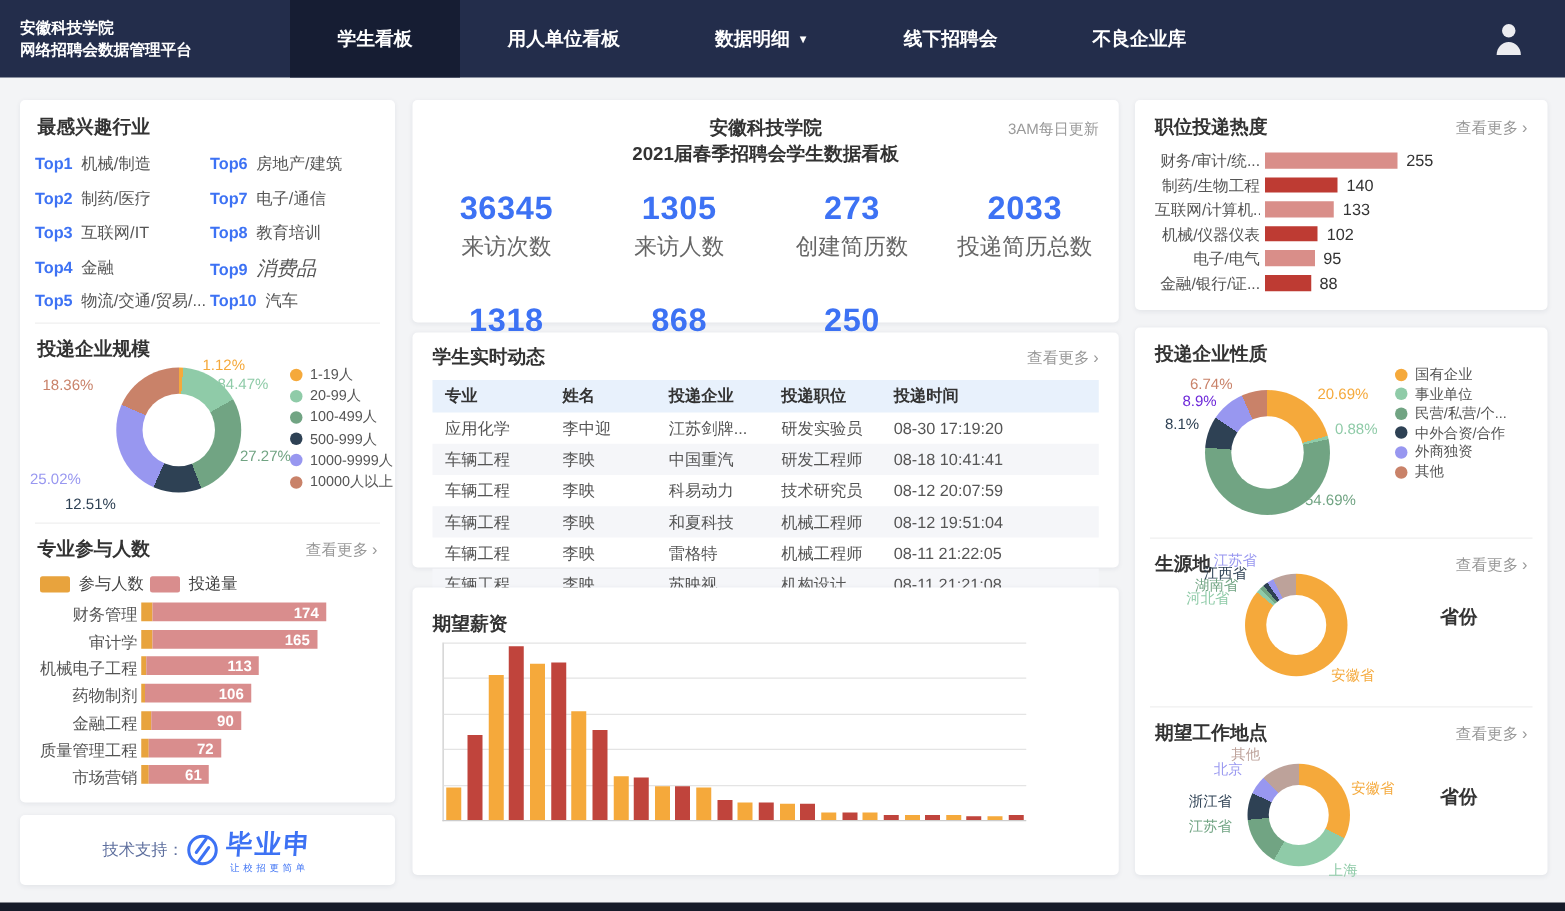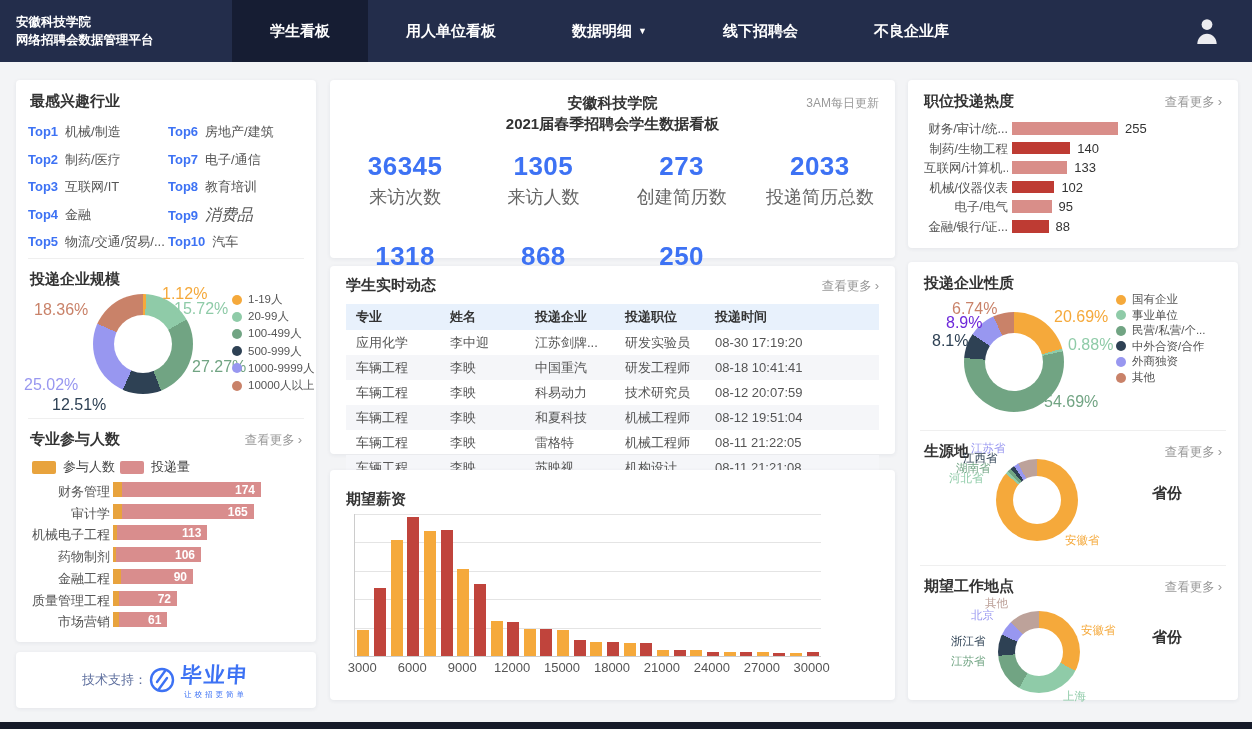--- a/index.html
+++ b/index.html
@@ -24,7 +24,7 @@
   
   .donut{position:absolute;border-radius:50%;}
   .hole{position:absolute;border-radius:50%;background:#fff;}
-  .dlabel{position:absolute;font-size:16px;white-space:nowrap;}
+  .dlabel{position:absolute;font-size:12px;white-space:nowrap;}
   .dlabel.sm{font-size:11.5px;}
   .legend-item{position:absolute;display:flex;align-items:center;white-space:nowrap;cursor:pointer;}
   .legend-dot{width:10px;height:10px;border-radius:50%;margin-right:6px;flex:none;}

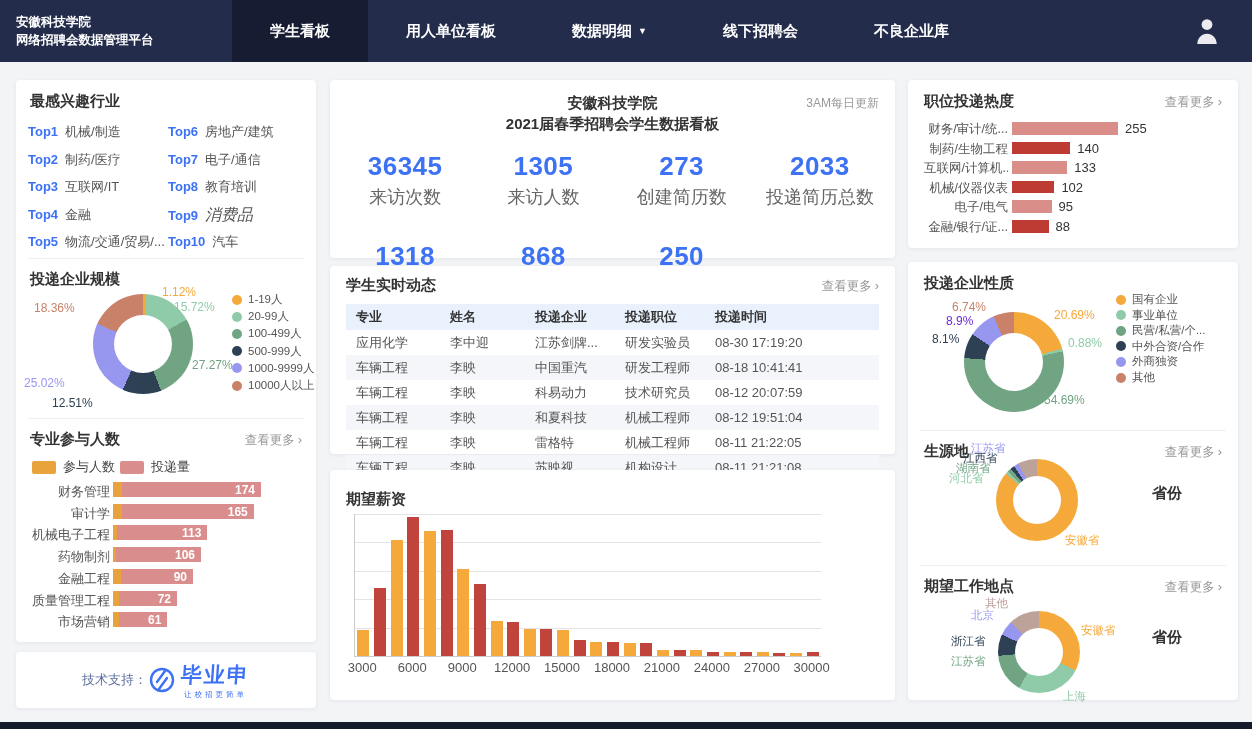--- a/index.html
+++ b/index.html
@@ -121,7 +121,7 @@
       <div class="donut" style="left: 77px; top: 214px; width: 100px; height: 100px; background: conic-gradient(rgb(245, 169, 59) 0deg, rgb(245, 169, 59) 4.03deg, rgb(143, 203, 168) 4.03deg, rgb(143, 203, 168) 60.62deg, rgb(113, 164, 131) 60.62deg, rgb(113, 164, 131) 158.8deg, rgb(46, 65, 84) 158.8deg, rgb(46, 65, 84) 203.83deg, rgb(152, 151, 240) 203.83deg, rgb(152, 151, 240) 293.9deg, rgb(201, 130, 105) 293.9deg, rgb(201, 130, 105) 360deg);"></div>
       <div class="hole" style="left: 98px; top: 235px; width: 58px; height: 58px;"></div>
       <div class="dlabel" style="left: 146px; top: 205px; color: rgb(245, 169, 59);">1.12%</div>
-      <div class="dlabel" style="left: 158px; top: 220px; color: rgb(143, 203, 168);">15.72%</div>
+      <div class="dlabel" style="left: 158px; top: 220px; color: rgb(143, 203, 168);">84.47%</div>
       <div class="dlabel" style="left: 18px; top: 221px; color: rgb(201, 130, 105);">18.36%</div>
       <div class="dlabel" style="left: 176px; top: 278px; color: rgb(113, 164, 131);">27.27%</div>
       <div class="dlabel" style="left: 8px; top: 296px; color: rgb(152, 151, 240);">25.02%</div>

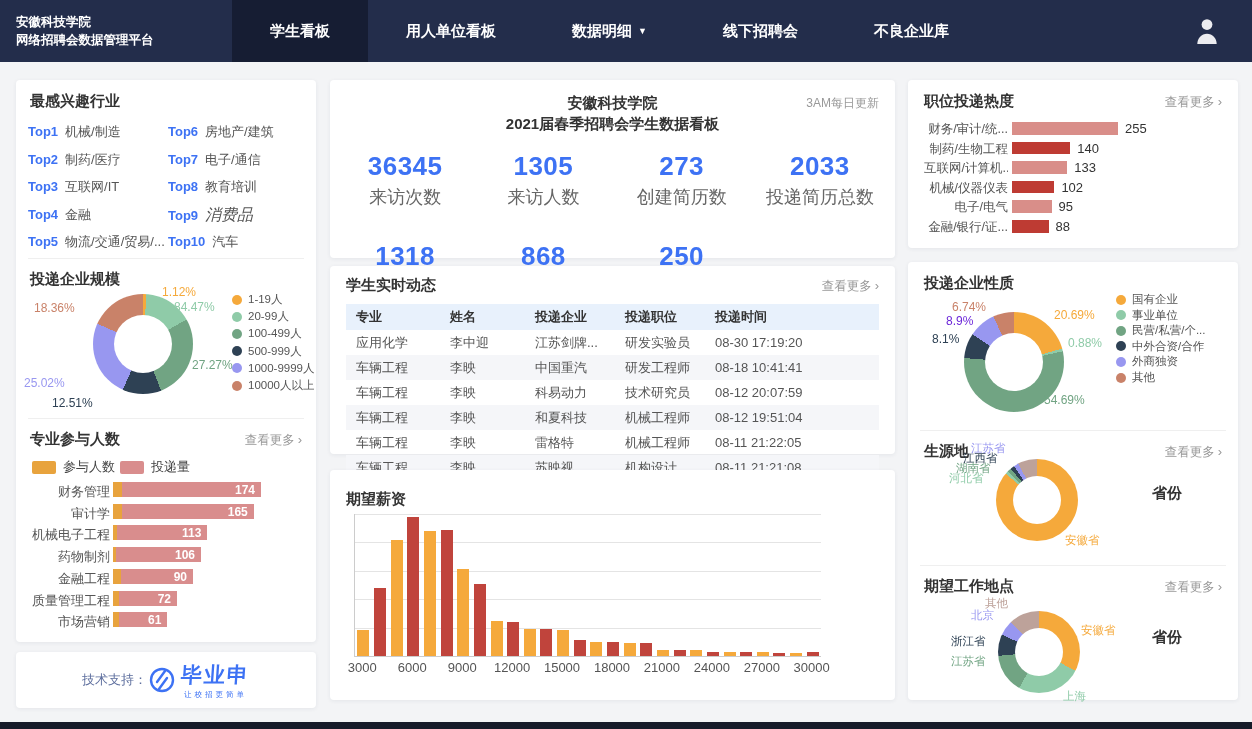--- a/index.html
+++ b/index.html
@@ -335,18 +335,6 @@
         <div class="sbar" style="left: 435px; height: 2.8px; background: rgb(245, 169, 59);"></div>
         <div class="sbar" style="left: 451.7px; height: 4.3px; background: rgb(192, 68, 60);"></div>
       </div>
-    <div class="tickrow" id="salary-ticks">
-        <div class="tick" style="left: -15.7px;">3000</div>
-        <div class="tick" style="left: 34.3px;">6000</div>
-        <div class="tick" style="left: 84.2px;">9000</div>
-        <div class="tick" style="left: 134.1px;">12000</div>
-        <div class="tick" style="left: 184px;">15000</div>
-        <div class="tick" style="left: 234px;">18000</div>
-        <div class="tick" style="left: 283.9px;">21000</div>
-        <div class="tick" style="left: 333.8px;">24000</div>
-        <div class="tick" style="left: 383.8px;">27000</div>
-        <div class="tick" style="left: 433.7px;">30000</div>
-      </div>
   </section>
 
   <section class="card" style="left:908px;top:80px;width:330px;height:168px;">

